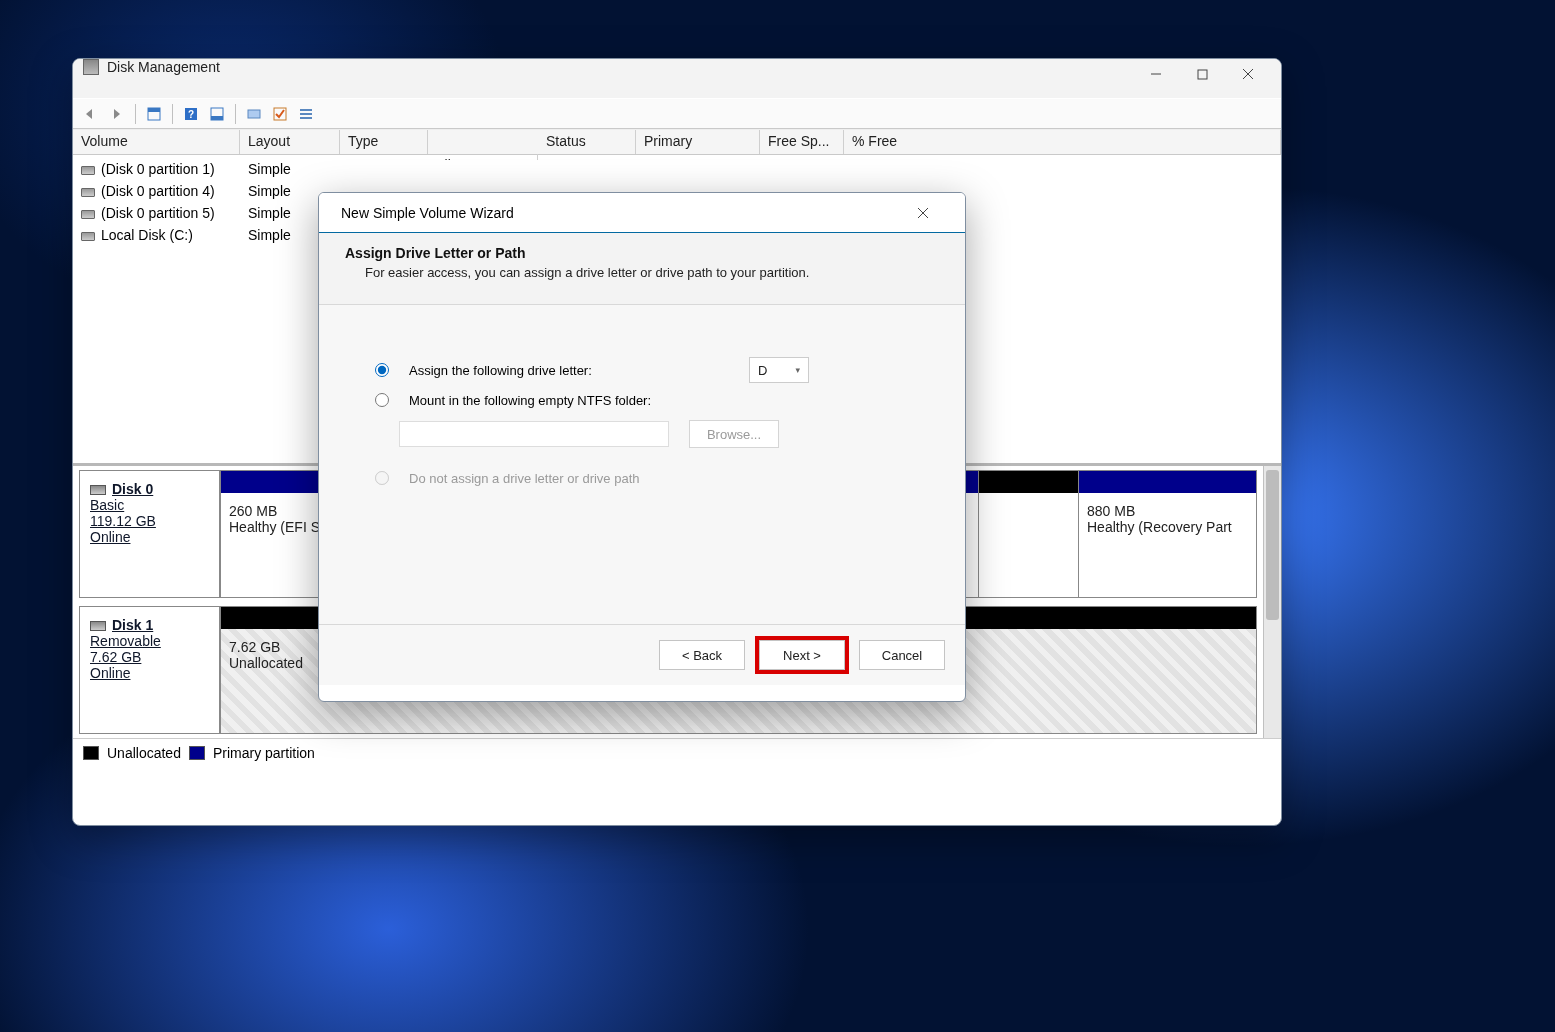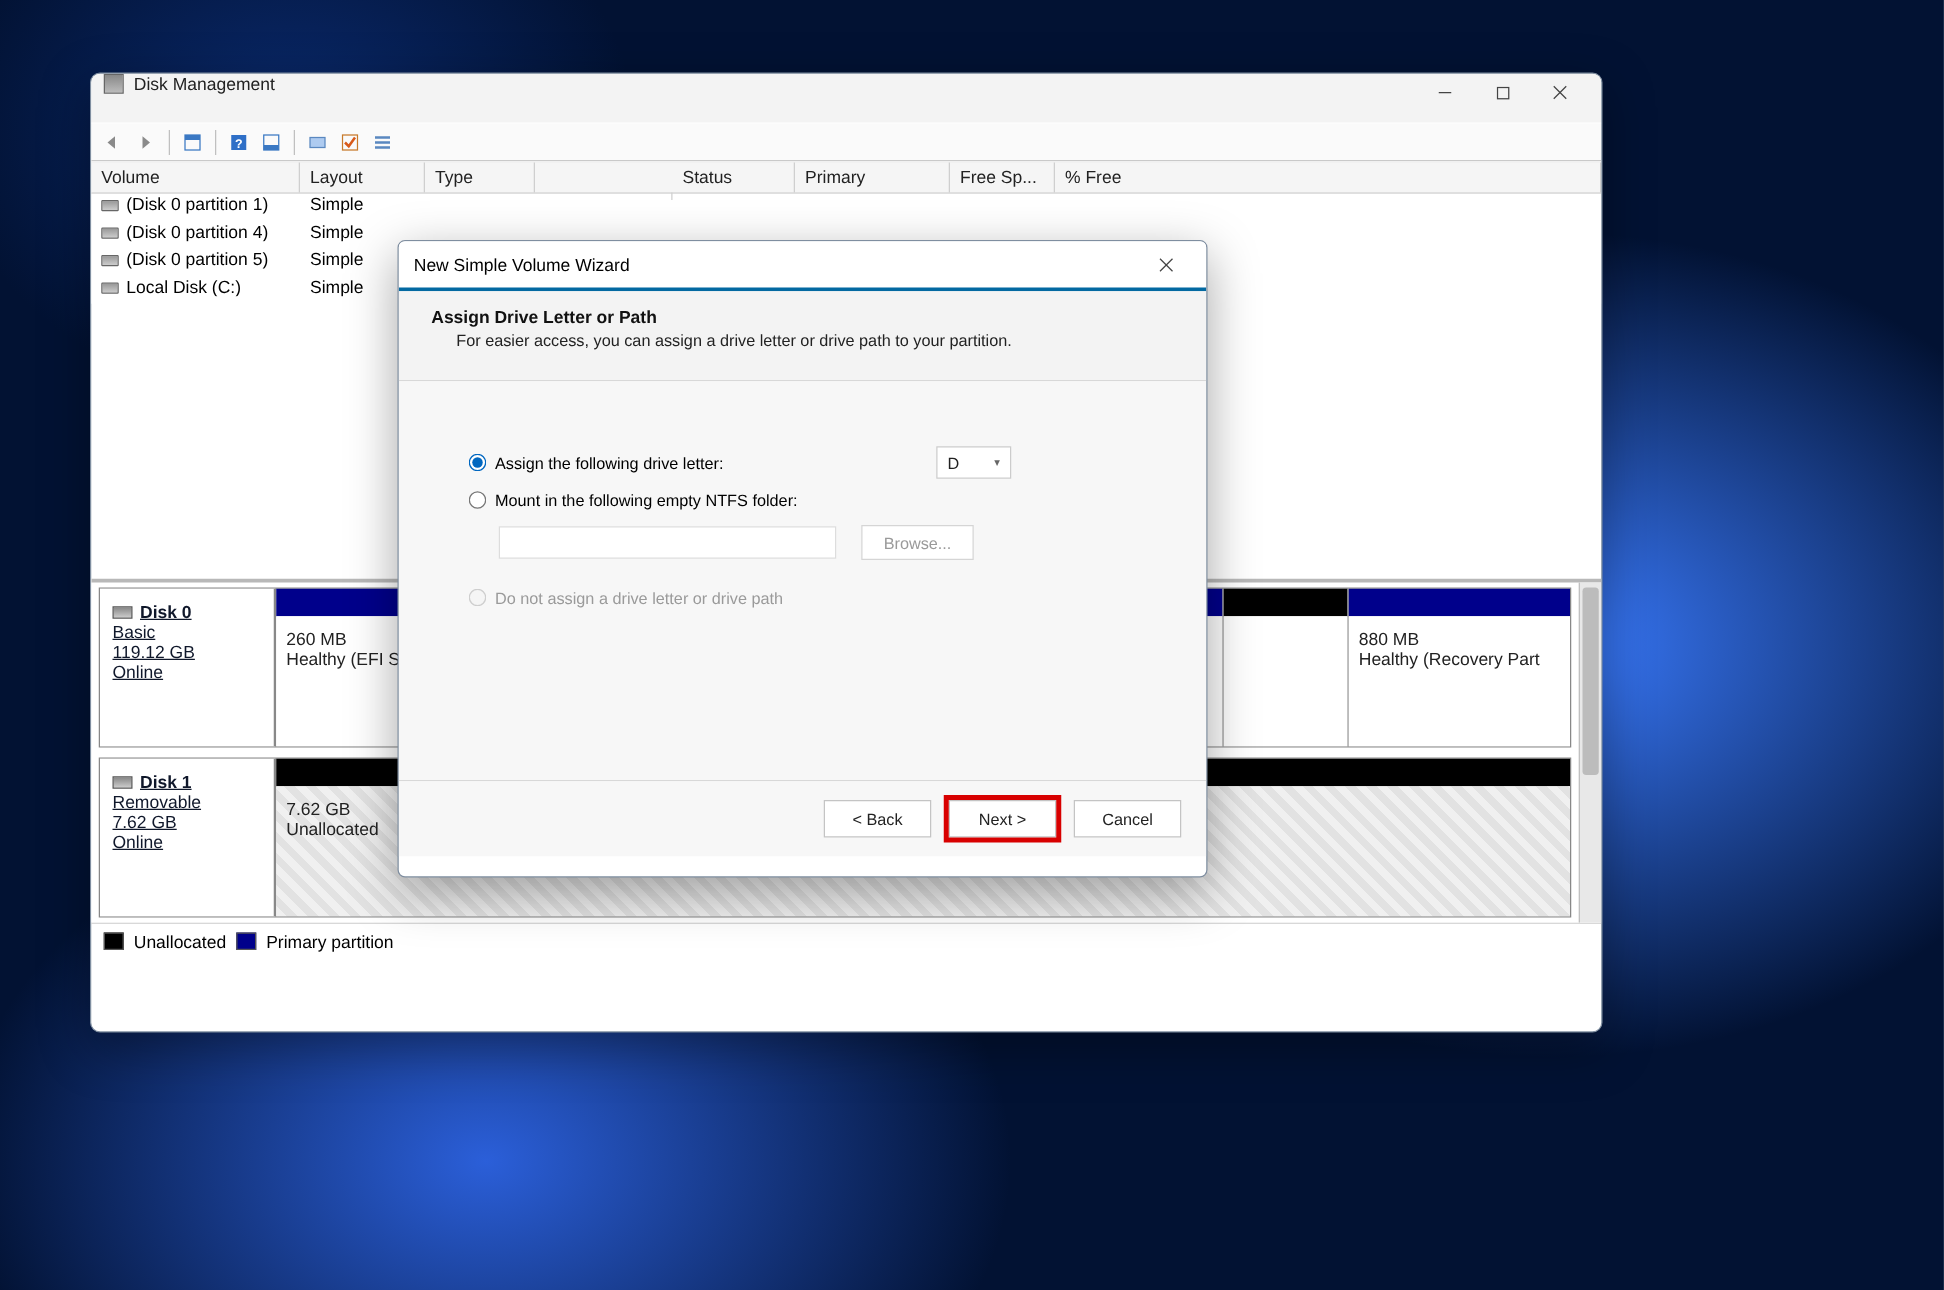--- a/index.html
+++ b/index.html
@@ -70,7 +70,7 @@
     overflow: hidden;
   }
   .table-body { background: #fff; font-size: 14px; }
-  .tr { display: flex; height: 22px; align-items: flex-start; }
+  .tr { display: flex; height: 22px; align-items: flex-end; }
   .td { padding: 0 8px; overflow: hidden; white-space: nowrap; }
   .vol-icon {
     display: inline-block; width: 14px; height: 9px; margin-right: 6px;

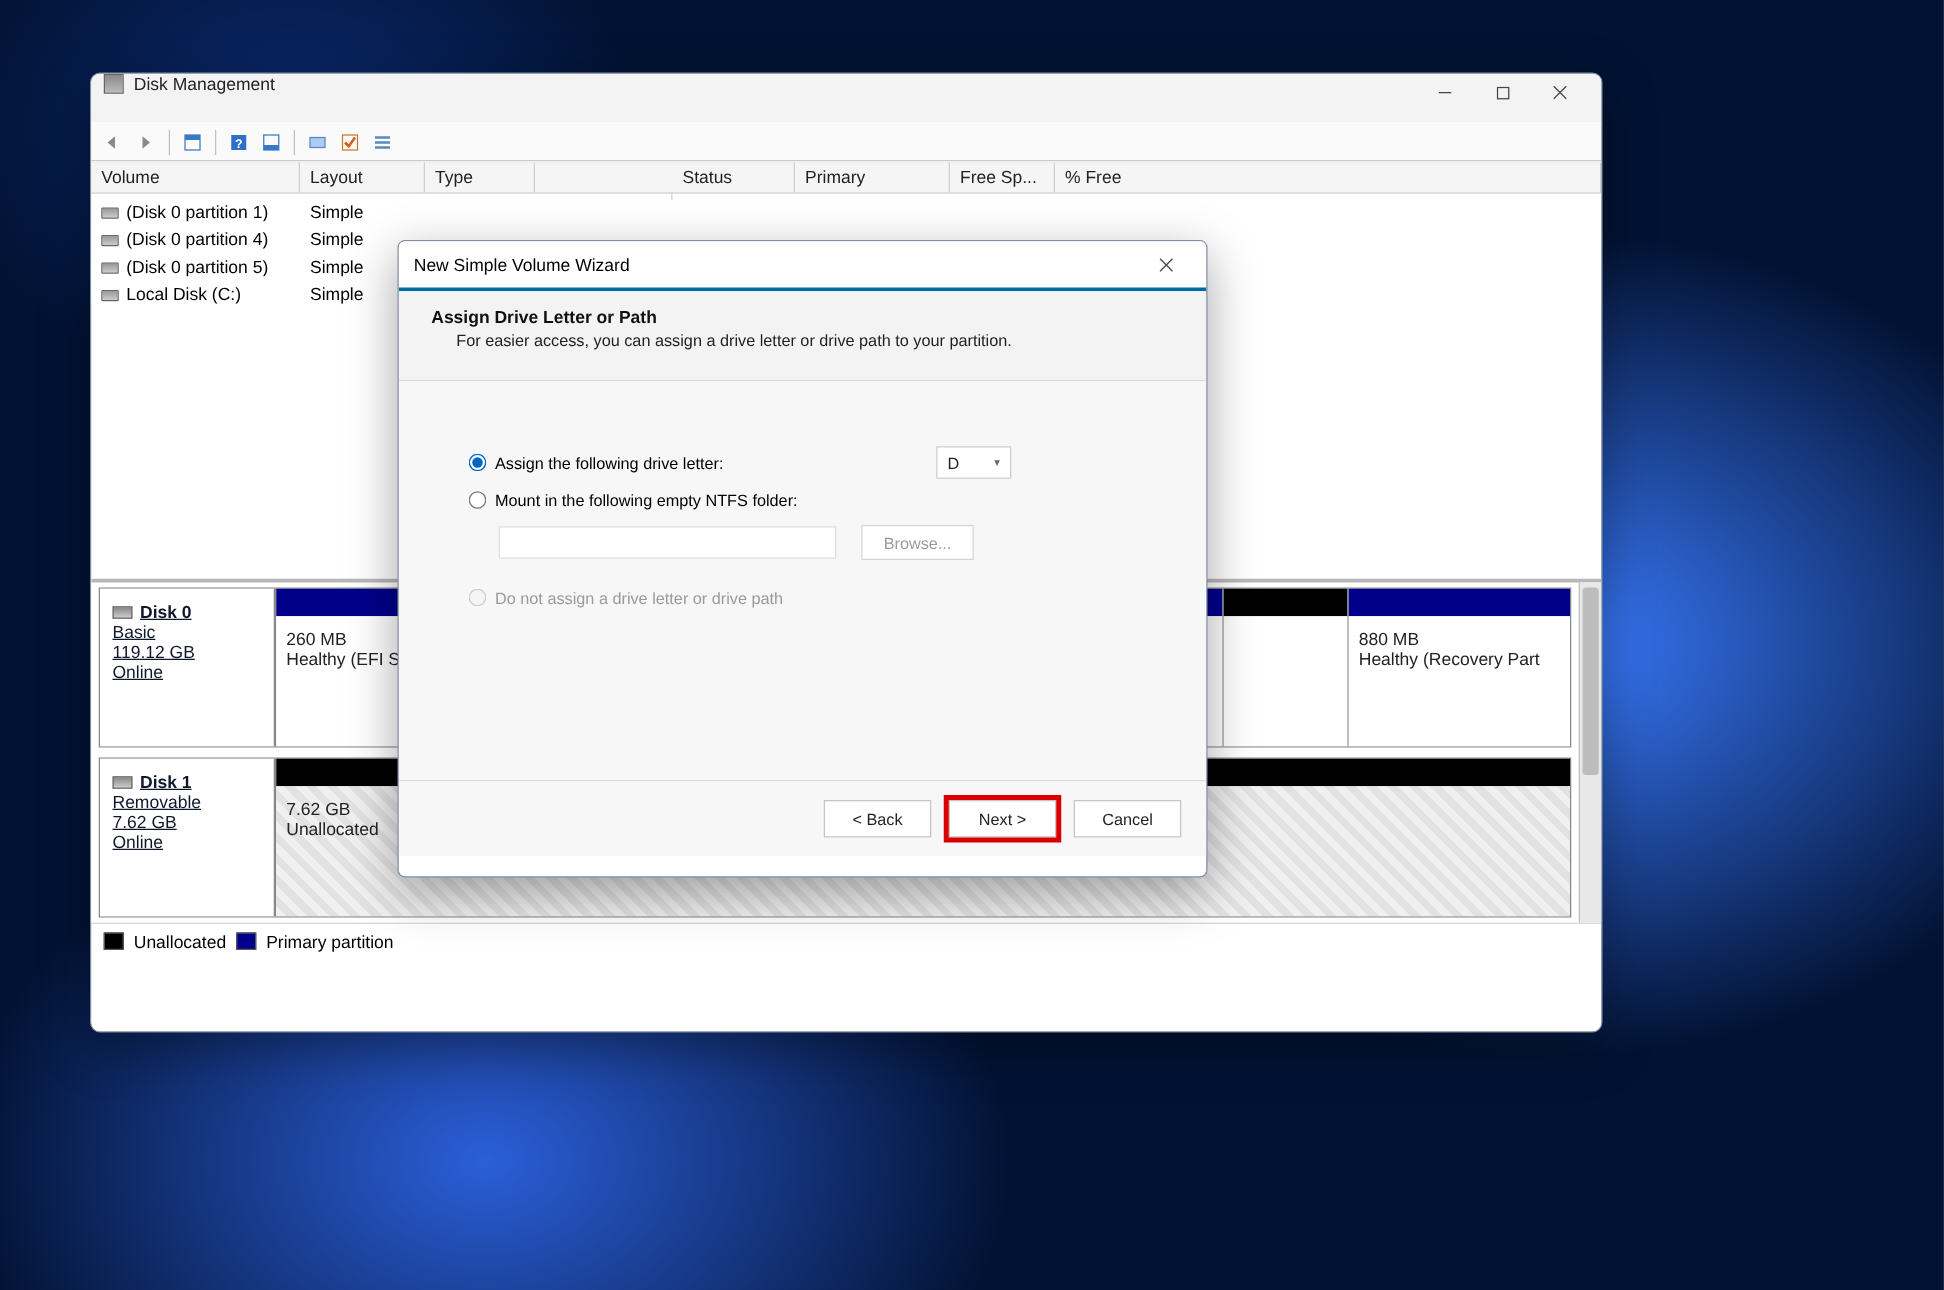--- a/index.html
+++ b/index.html
@@ -139,8 +139,8 @@
     border-radius: 6px;
   }
   .wiz-title {
-    height: 40px; display:flex; align-items:center; padding:0 12px;
-    background:#fff; border-bottom:3px solid #0369a1; font-size:14px;
+    height: 40px; display:flex; align-items:center; padding:0 22px;
+    background:#fff; border-bottom:1px solid #0369a1; font-size:14px;
   }
   .wiz-title .spacer { flex:1; }
   .wiz-header {

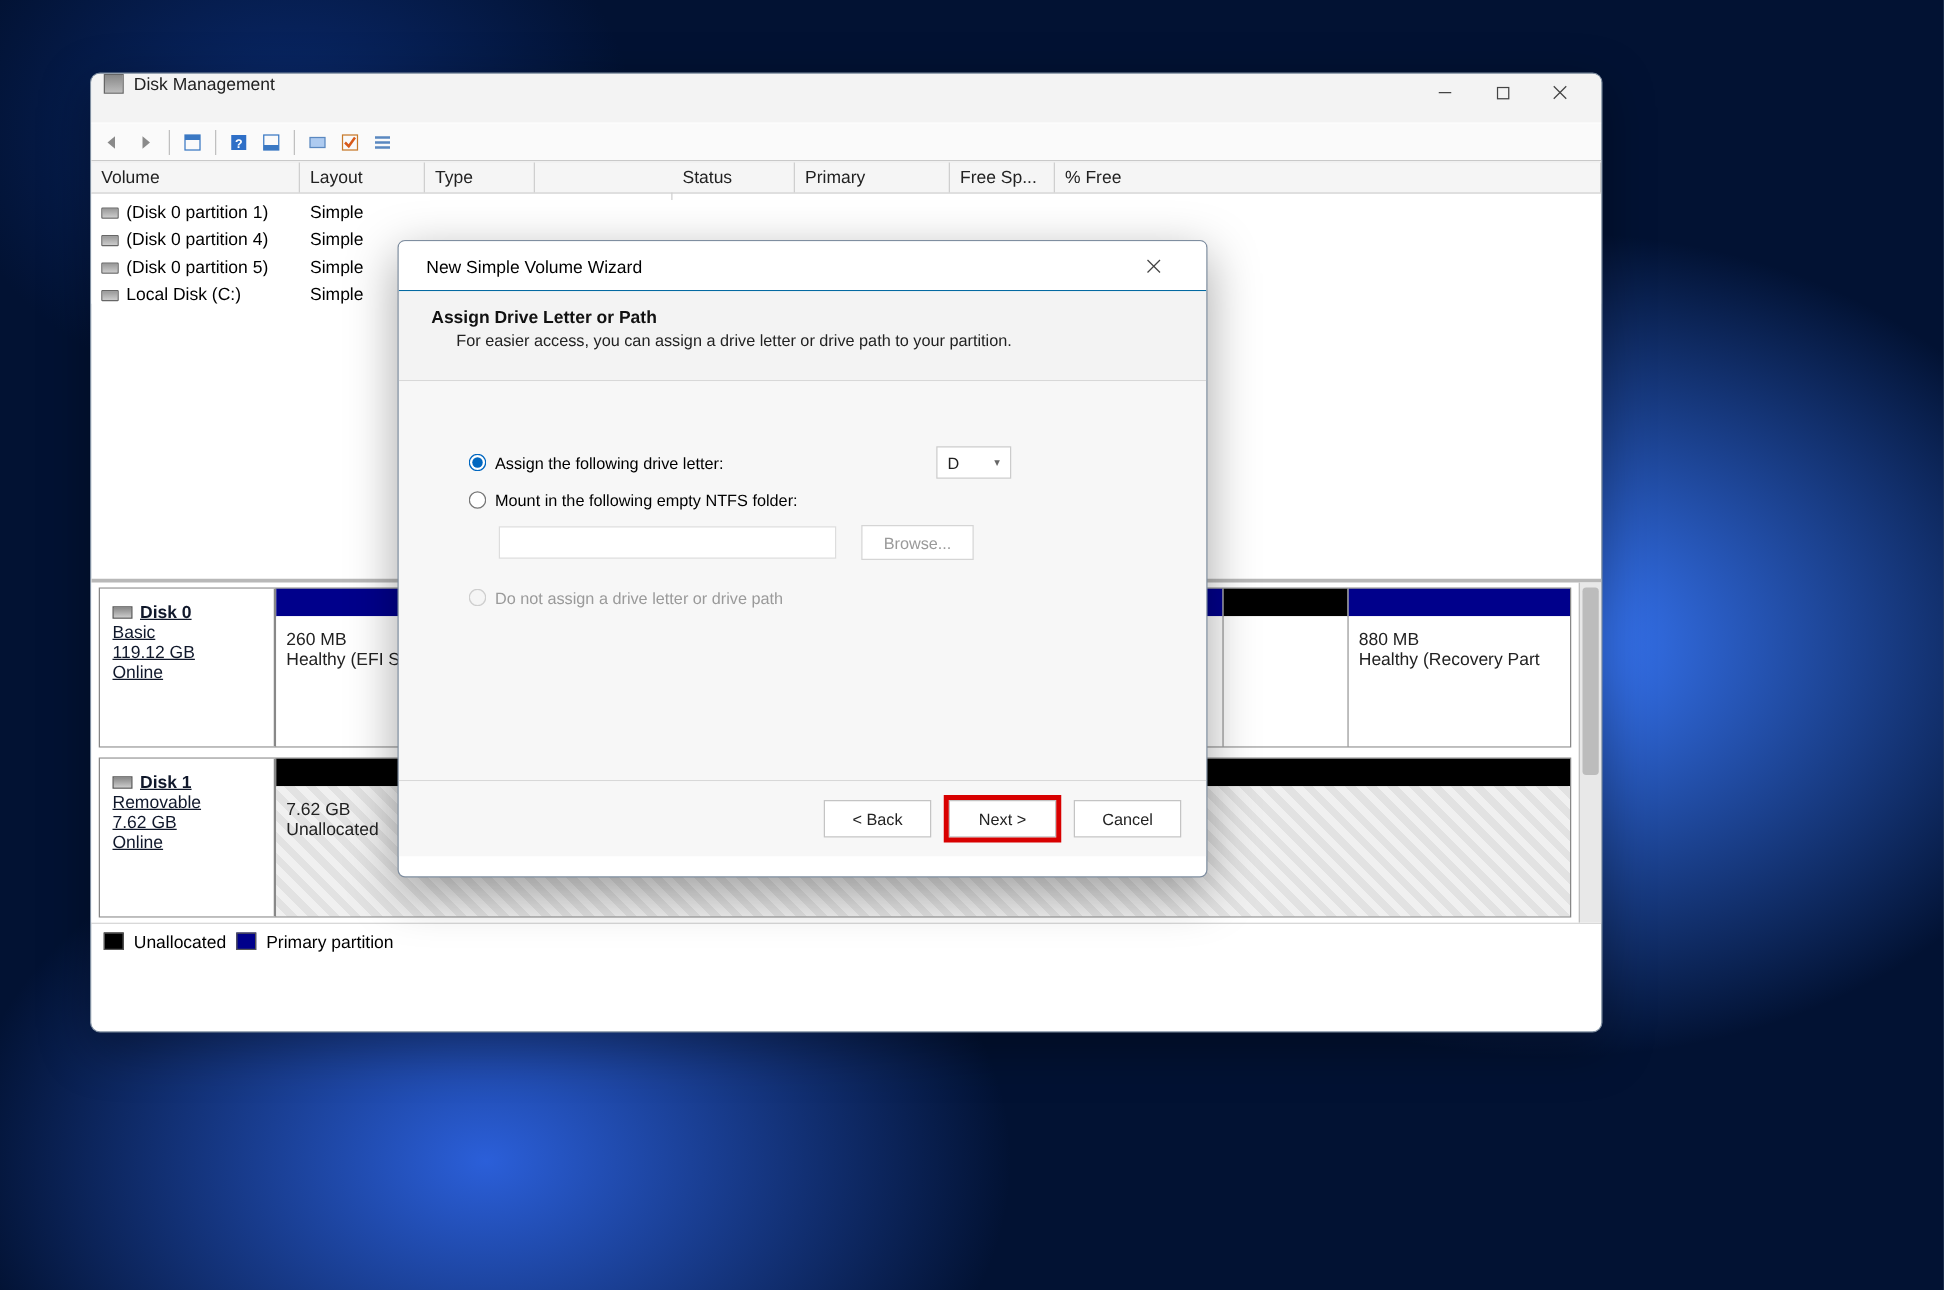--- a/index.html
+++ b/index.html
@@ -153,7 +153,7 @@
     background:#f7f7f7; height: 320px; padding: 50px 56px 10px 56px;
     border-bottom: 1px solid #d8d8d8;
   }
-  .opt-row { display:flex; align-items:center; height:30px; gap:7px; }
+  .opt-row { display:flex; align-items:center; height:30px; gap:20px; }
   .opt-row.disabled { color:#9a9a9a; }
   input[type=radio] { width:14px; height:14px; accent-color:#0067c0; margin:0;}
   .drive-select {

